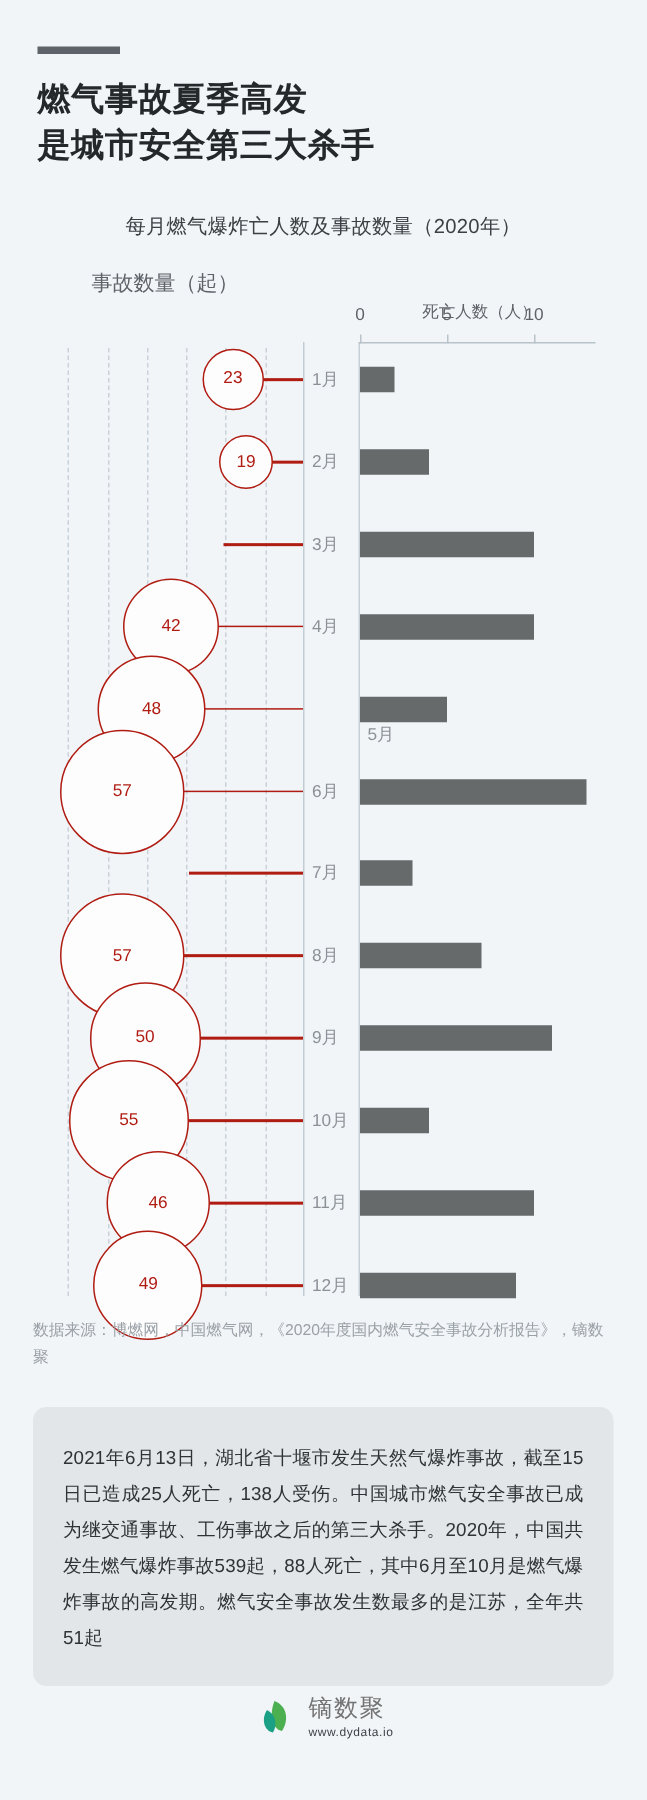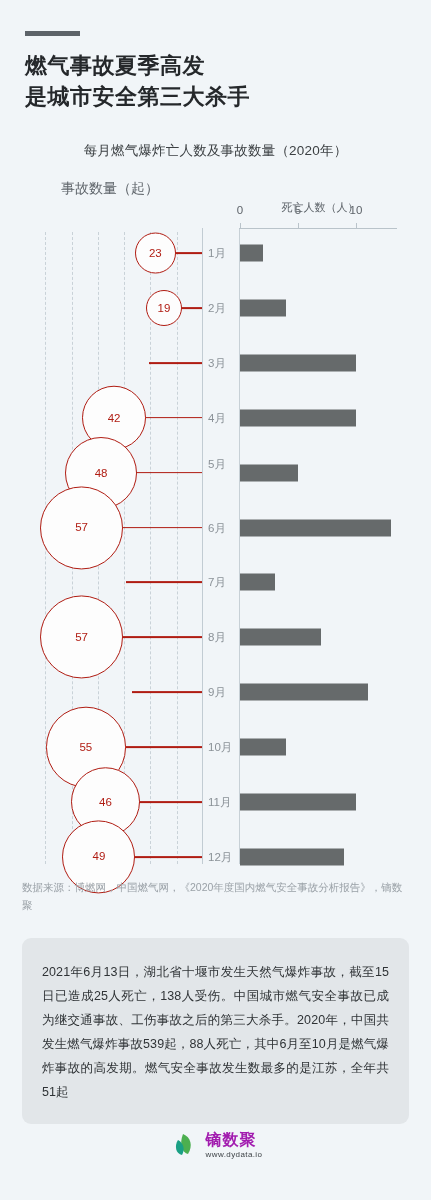--- a/index.html
+++ b/index.html
@@ -255,7 +255,7 @@
     <div class="bar" style="top: 417.7px; width: 116px; background: rgb(102, 106, 107);"></div>
     <div class="leader" style="left: 135.05px; top: 472.6px; width: 66.95px;"></div>
     <div class="circle" style="left: 65.09px; top: 472.6px; width: 69.96px; height: 69.96px;">48</div>
-    <div class="month-label" style="top: 464px;">5月</div>
+    <div class="month-label" style="top: 490px; margin-left: 37px;">5月</div>
     <div class="bar" style="top: 472.6px; width: 58px; background: rgb(102, 106, 107);"></div>
     <div class="leader" style="left: 121.1px; top: 527.5px; width: 80.9px;"></div>
     <div class="circle" style="left: 39.98px; top: 527.5px; width: 81.12px; height: 81.12px;">57</div>

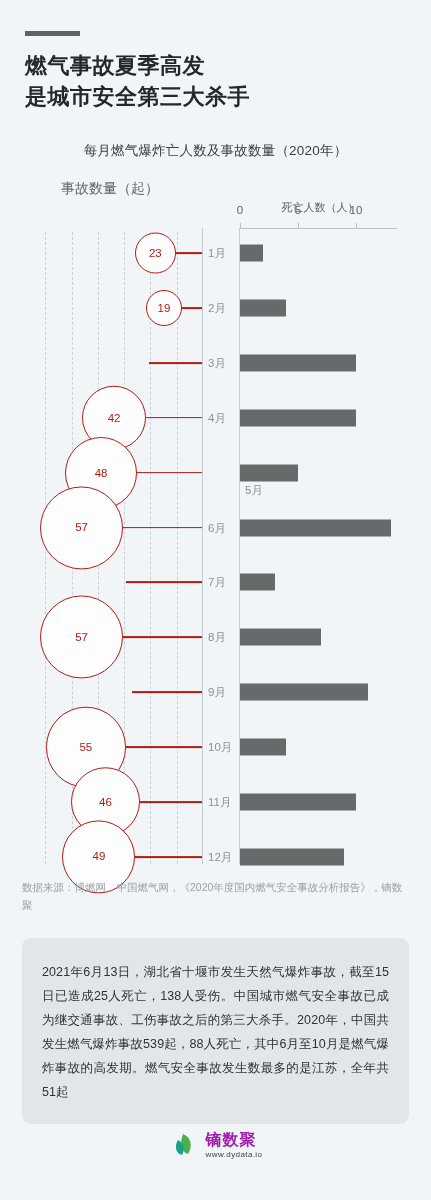--- a/index.html
+++ b/index.html
@@ -269,6 +269,7 @@
     <div class="month-label" style="top: 637.3px;">8月</div>
     <div class="bar" style="top: 637.3px; width: 81.2px; background: rgb(102, 106, 107);"></div>
     <div class="leader" style="left: 131.95px; top: 692.2px; width: 70.05px;"></div>
+    <div class="circle" style="left: 59.51px; top: 692.2px; width: 72.44px; height: 72.44px;">50</div>
     <div class="month-label" style="top: 692.2px;">9月</div>
     <div class="bar" style="top: 692.2px; width: 127.6px; background: rgb(102, 106, 107);"></div>
     <div class="leader" style="left: 124.2px; top: 747.1px; width: 77.8px;"></div>

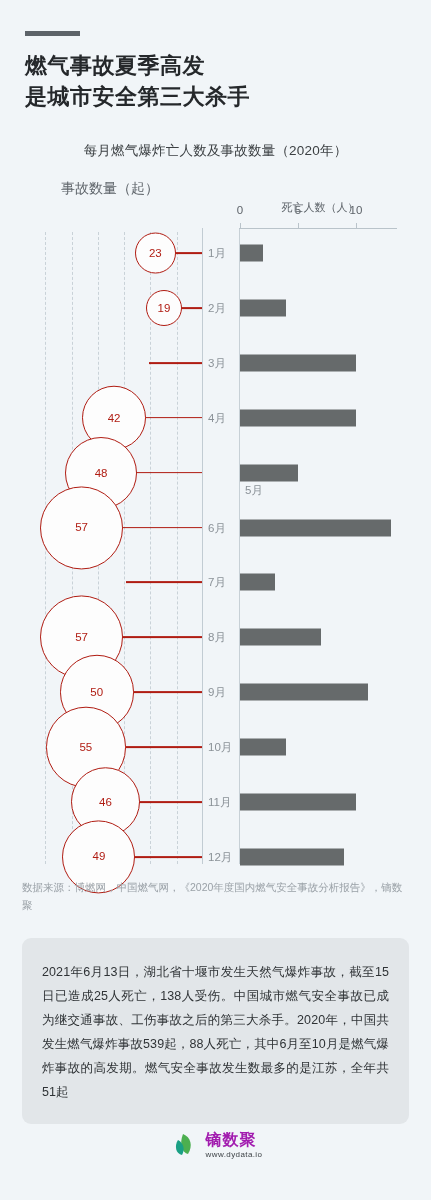--- a/index.html
+++ b/index.html
@@ -200,8 +200,8 @@
   .logo-text { display: flex; flex-direction: column; line-height: 1; }
   .logo-name {
     font-size: 16px;
-    font-weight: bold;
-    color: #a21caf;
+    font-weight: normal;
+    color: #737373;
     letter-spacing: 1px;
   }
   .logo-url {

